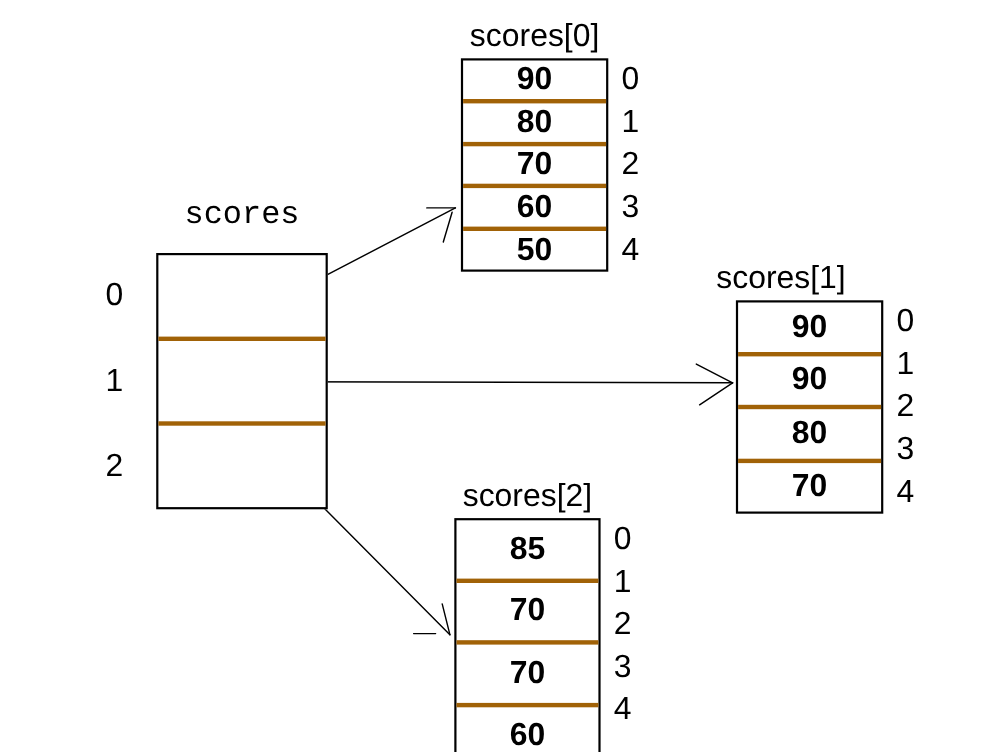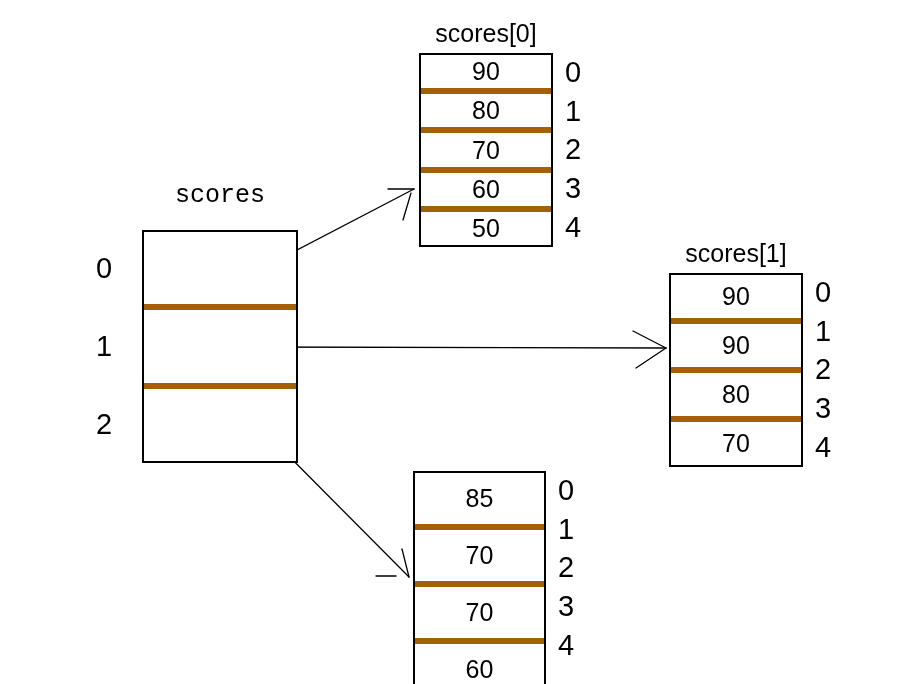--- a/index.html
+++ b/index.html
@@ -27,7 +27,7 @@
   .lbl {
     position: absolute;
     text-align: center;
-    font-size: 25px;
+    font-size: 29px;
     line-height: 32px;
     white-space: nowrap;
   }

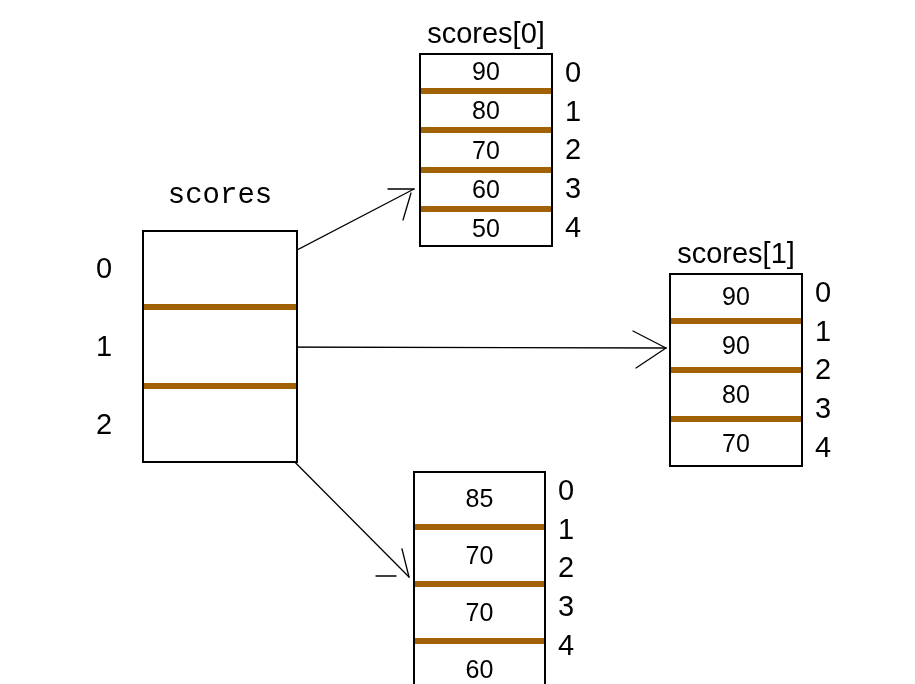--- a/index.html
+++ b/index.html
@@ -44,7 +44,8 @@
     display: flex;
     align-items: center;
     justify-content: center;
-    font-size: 25px;
+    font-size: 29px;
+    font-weight: bold;
   }
   .tbl .cell + .cell {
     border-top: 6px solid #a16207;

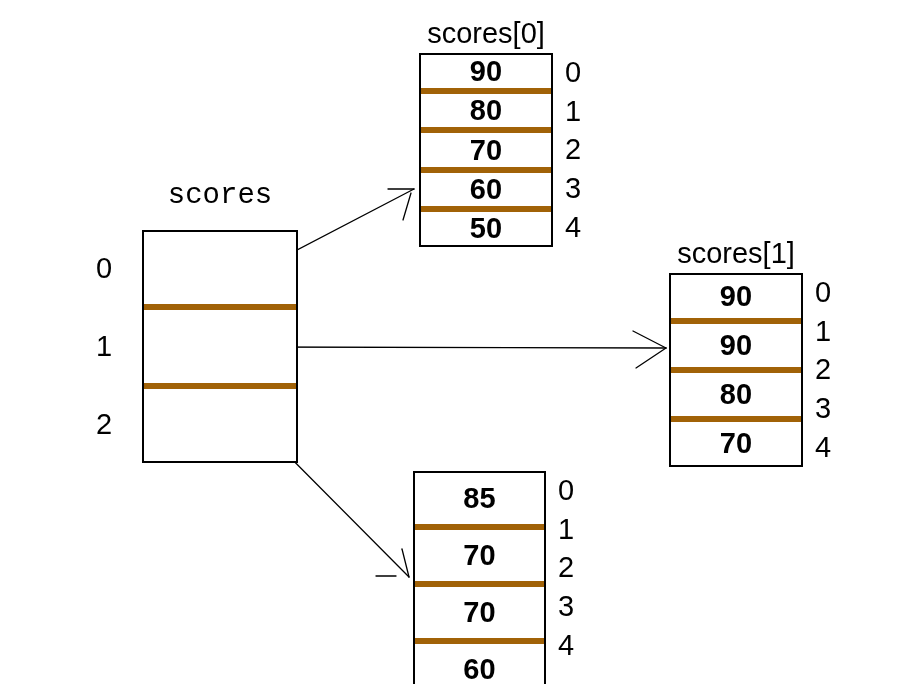--- a/index.html
+++ b/index.html
@@ -48,7 +48,7 @@
     font-weight: bold;
   }
   .tbl .cell + .cell {
-    border-top: 6px solid #a16207;
+    border-top: 4px solid #a16207;
   }
   .idxcol {
     position: absolute;

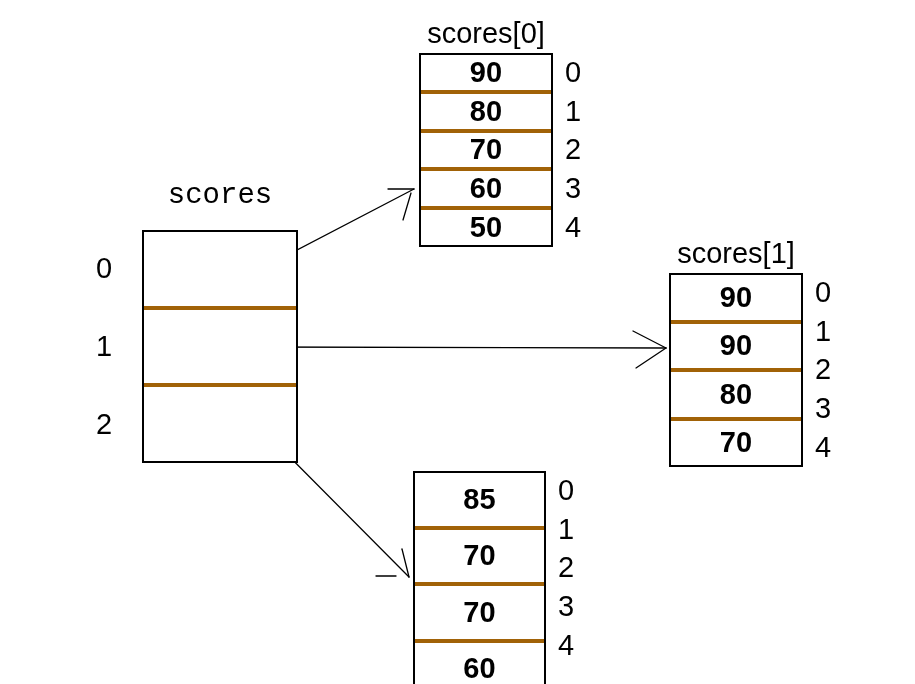--- a/index.html
+++ b/index.html
@@ -71,7 +71,7 @@
   #t0-table     { left: 419px; top:  53px; width: 134px; height: 194px; }
   #t0-idx       { left: 553px; top:  53px; width:  40px; height: 194px; }
 
-  #t1-label     { left: 669px; top: 237px; width: 134px; }
+  #t1-label     { left: 643px; top: 237px; width: 134px; }
   #t1-table     { left: 669px; top: 273px; width: 134px; height: 194px; }
   #t1-idx       { left: 803px; top: 273px; width:  40px; height: 194px; }
 

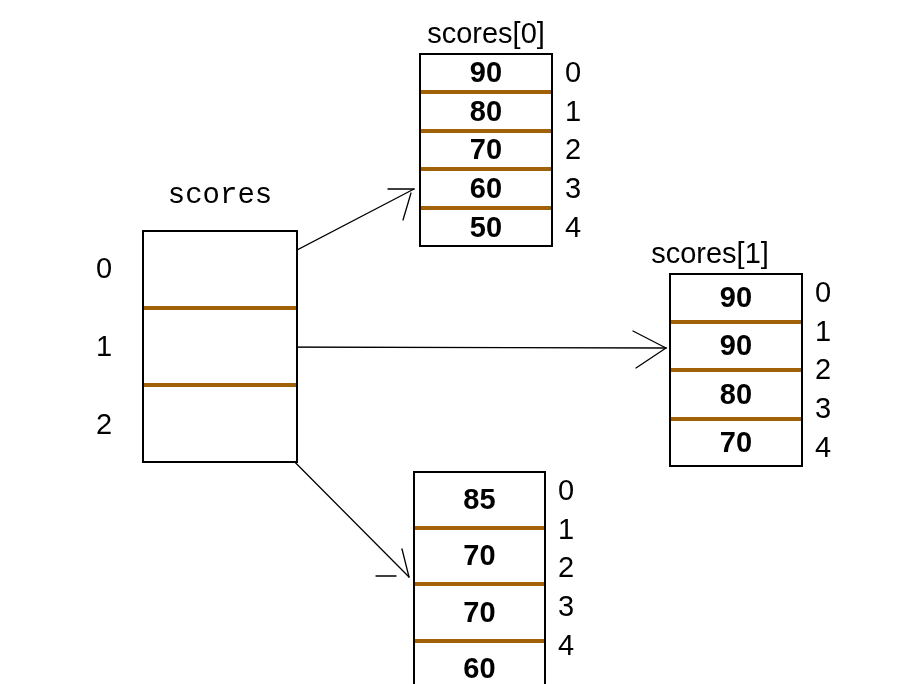--- a/index.html
+++ b/index.html
@@ -151,6 +151,7 @@
     <div class="idx">4</div>
   </div>
 
+  <div id="t2-label" class="lbl">scores[2]</div>
 
   <div id="t2-table" class="tbl">
     <div class="cell">85</div>

